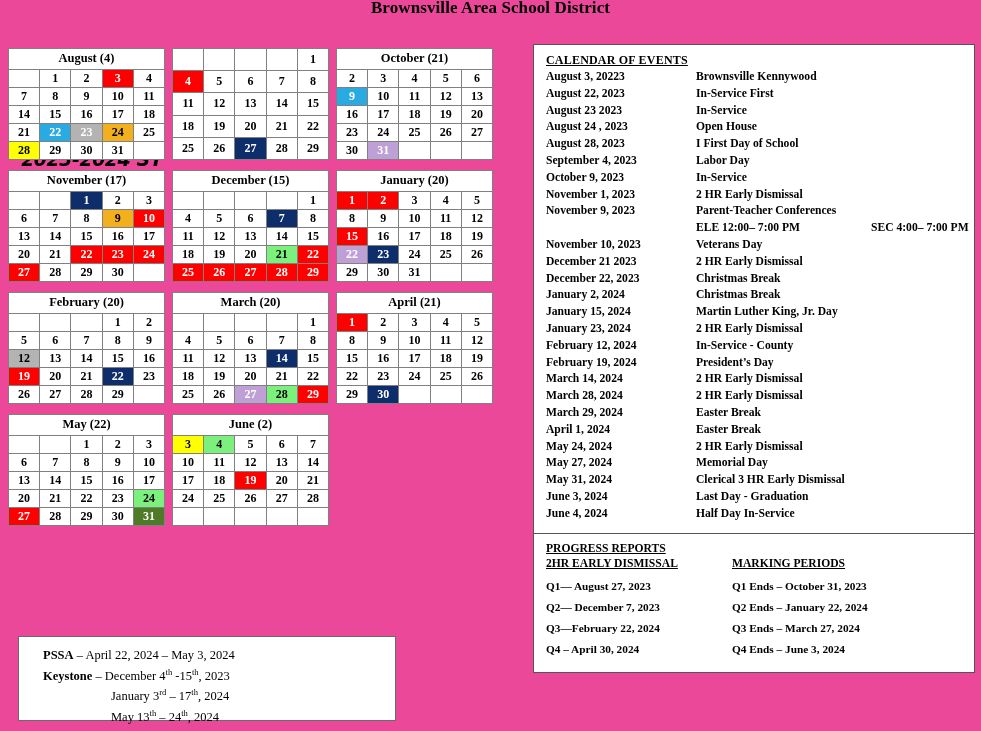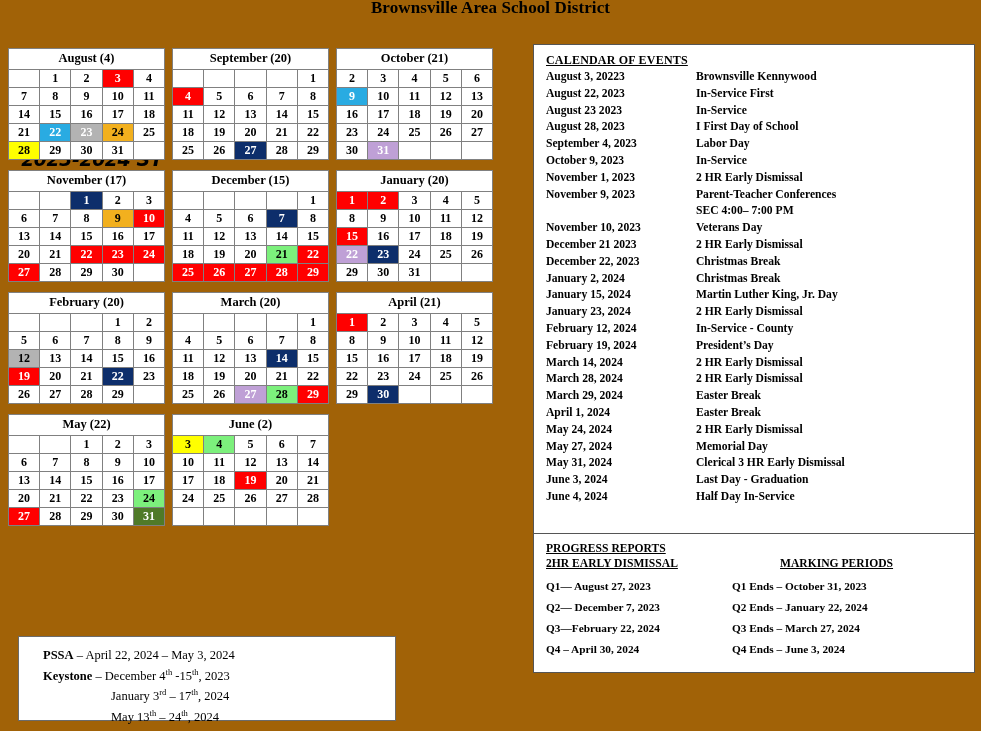--- a/index.html
+++ b/index.html
@@ -14,7 +14,7 @@
   #page {
     position: relative;
     width: 981px; height: 731px;
-    background: #a16207;
+    background: #ec4899;
   }
 
   

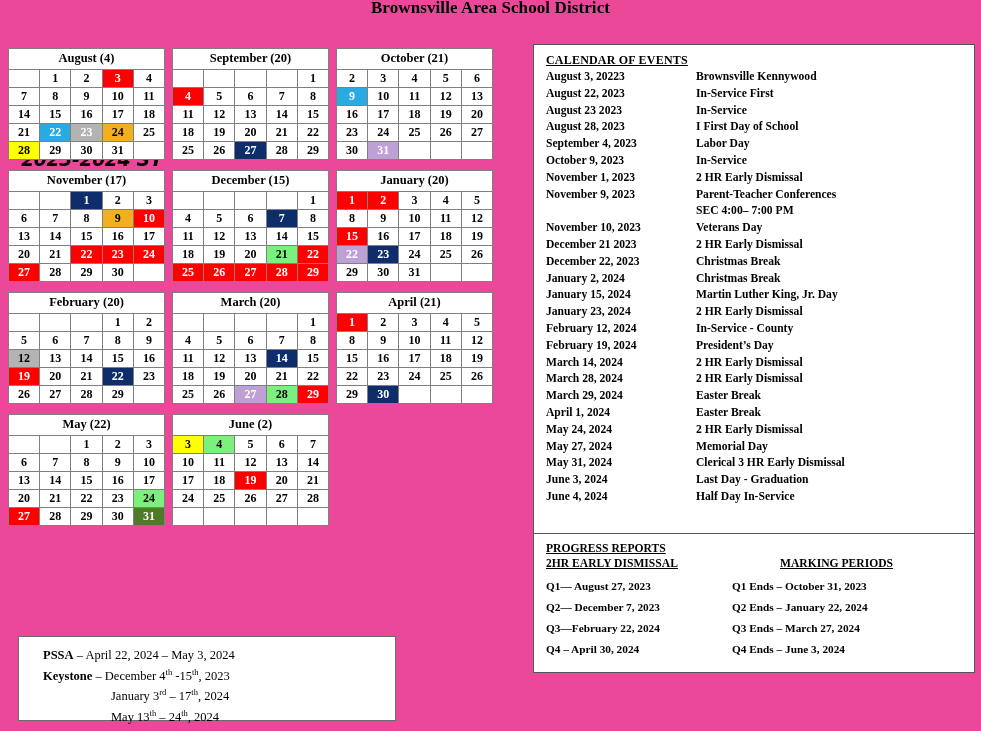--- a/index.html
+++ b/index.html
@@ -265,7 +265,6 @@
           </tbody>
         </table>
         <table class="month">
-          <caption>September (20)</caption>
           <tbody>
             <tr>
               <td></td>

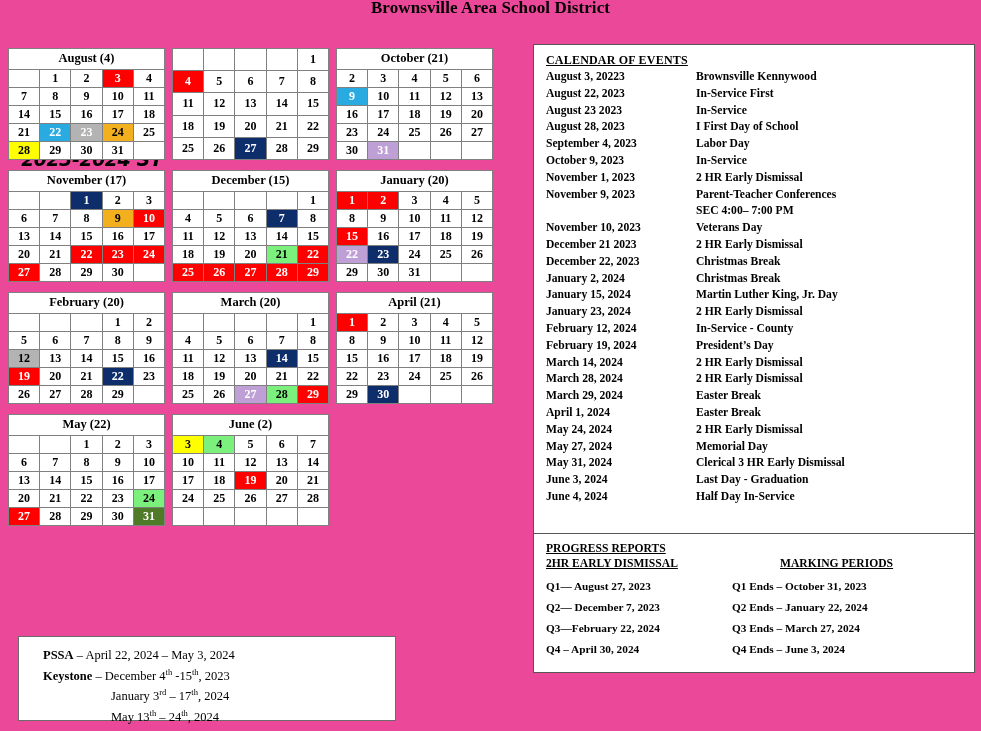--- a/index.html
+++ b/index.html
@@ -703,6 +703,10 @@
           <div class="event-desc">In-Service</div>
         </div>
         <div class="event-row">
+          <div class="event-date">August 24 , 2023</div>
+          <div class="event-desc">Open House</div>
+        </div>
+        <div class="event-row">
           <div class="event-date">August 28, 2023</div>
           <div class="event-desc">I First Day of School</div>
         </div>

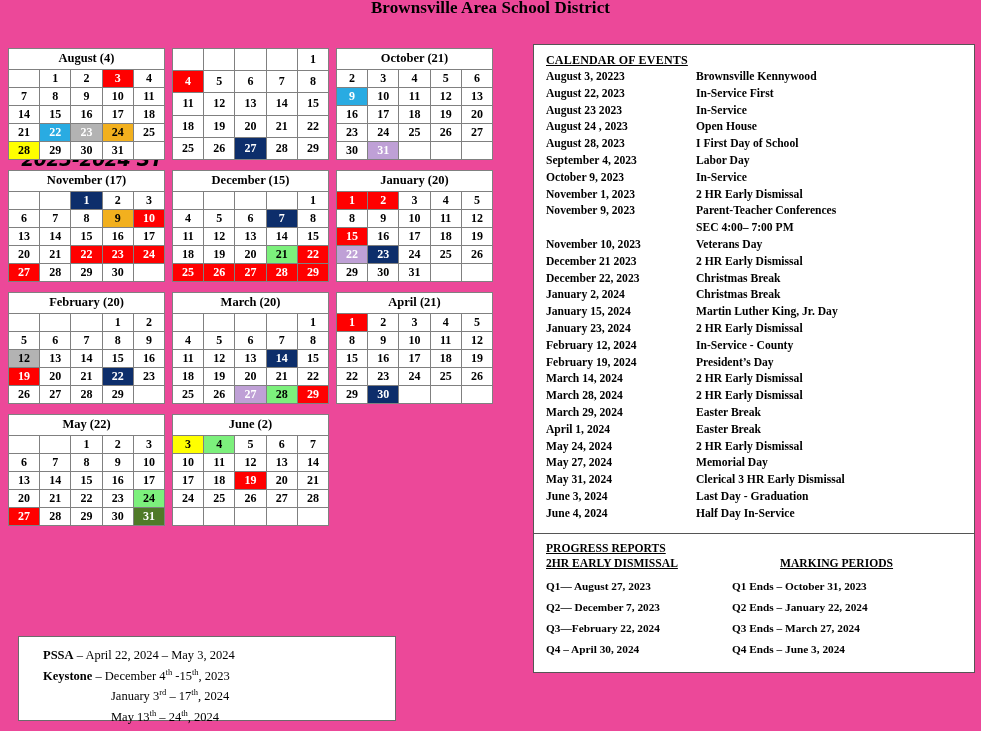--- a/index.html
+++ b/index.html
@@ -728,6 +728,7 @@
         </div>
         <div class="conf-row">
           <div class="conf-spacer"></div>
+          <div class="conf-ele">ELE    12:00– 7:00 PM</div>
           <div>SEC 4:00– 7:00 PM</div>
         </div>
         <div class="event-row">

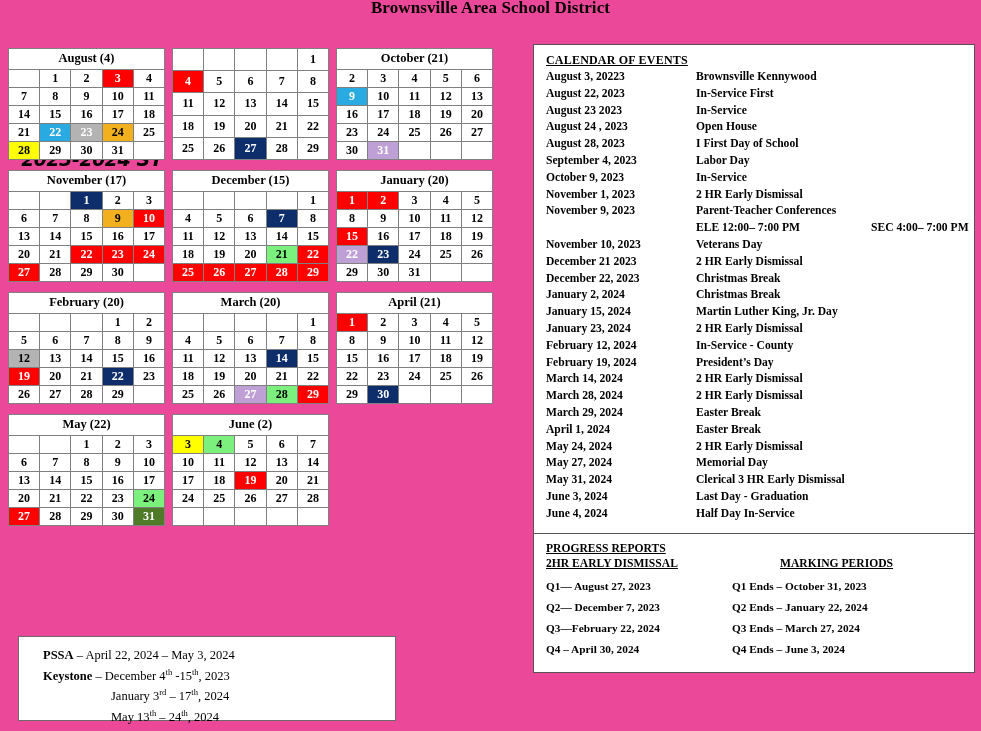--- a/index.html
+++ b/index.html
@@ -148,7 +148,7 @@
     background: #fff;
     padding: 8px 0 0 12px;
   }
-  .pp-head-row { display: flex; gap: 48px; }
+  .pp-head-row { display: flex; }
   .pp-head-left { width: 186px; flex: 0 0 186px; }
   .pp-title {
     font-weight: bold;

